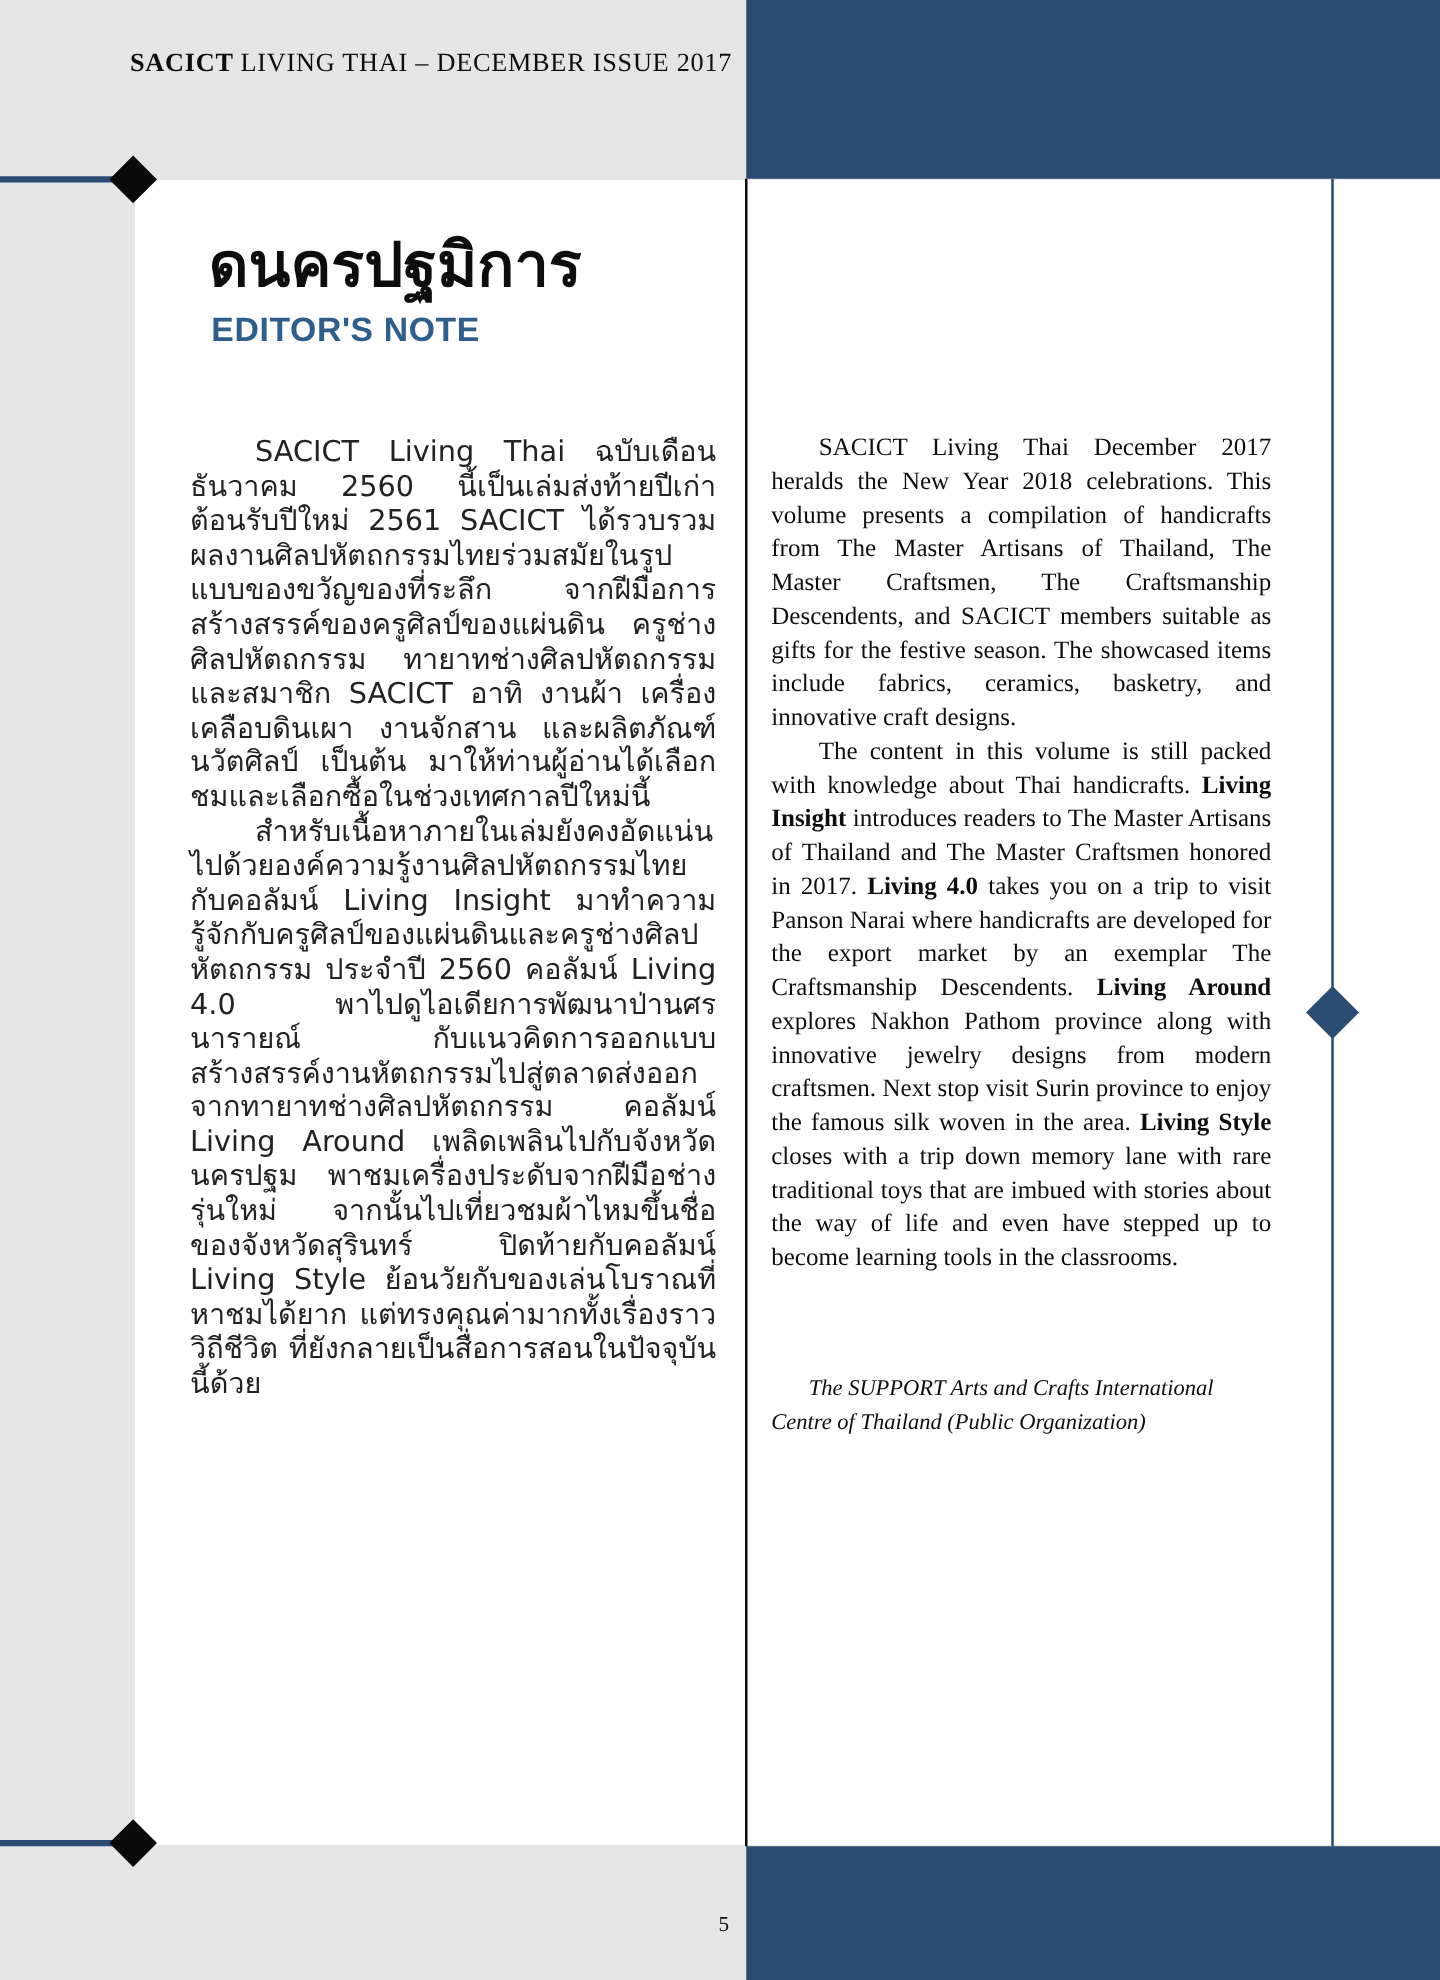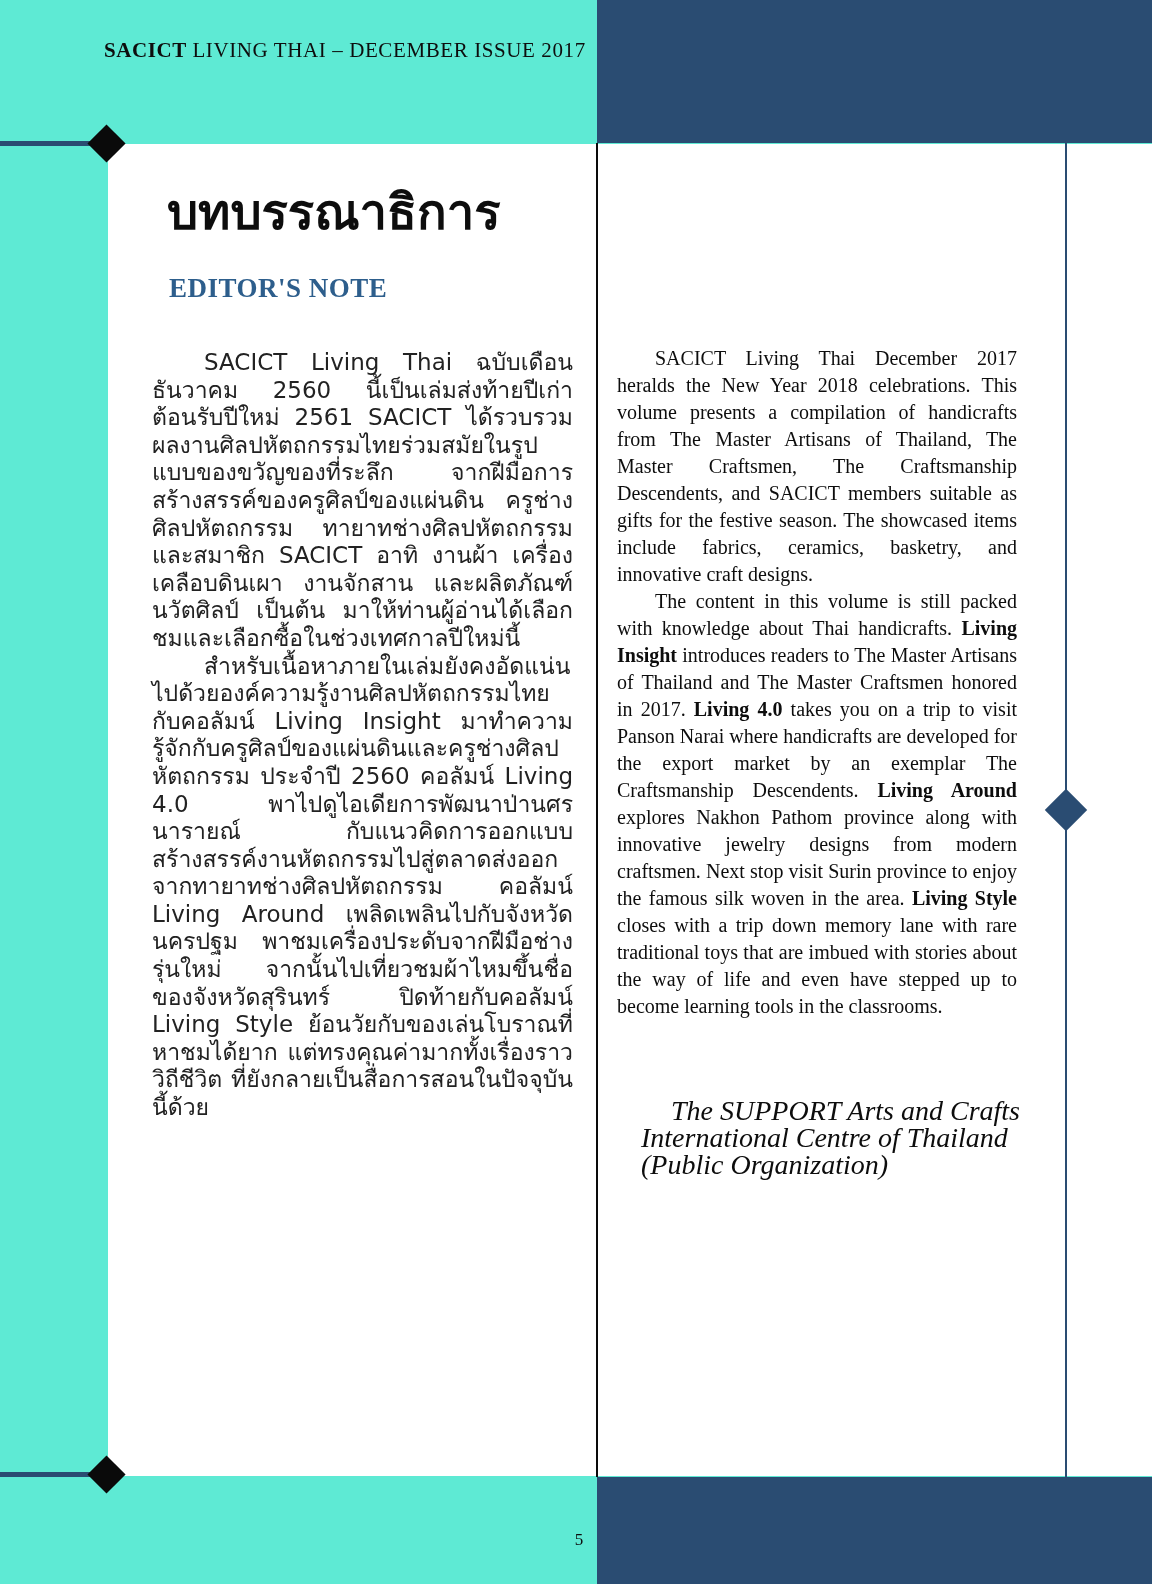--- a/index.html
+++ b/index.html
@@ -6,7 +6,7 @@
   .page{
     position:relative;
     width:1152px;height:1584px;
-    background:#5eead4;
+    background:#e5e5e5;
     overflow:hidden;
     font-family:"Liberation Serif", serif;
     color:#111;

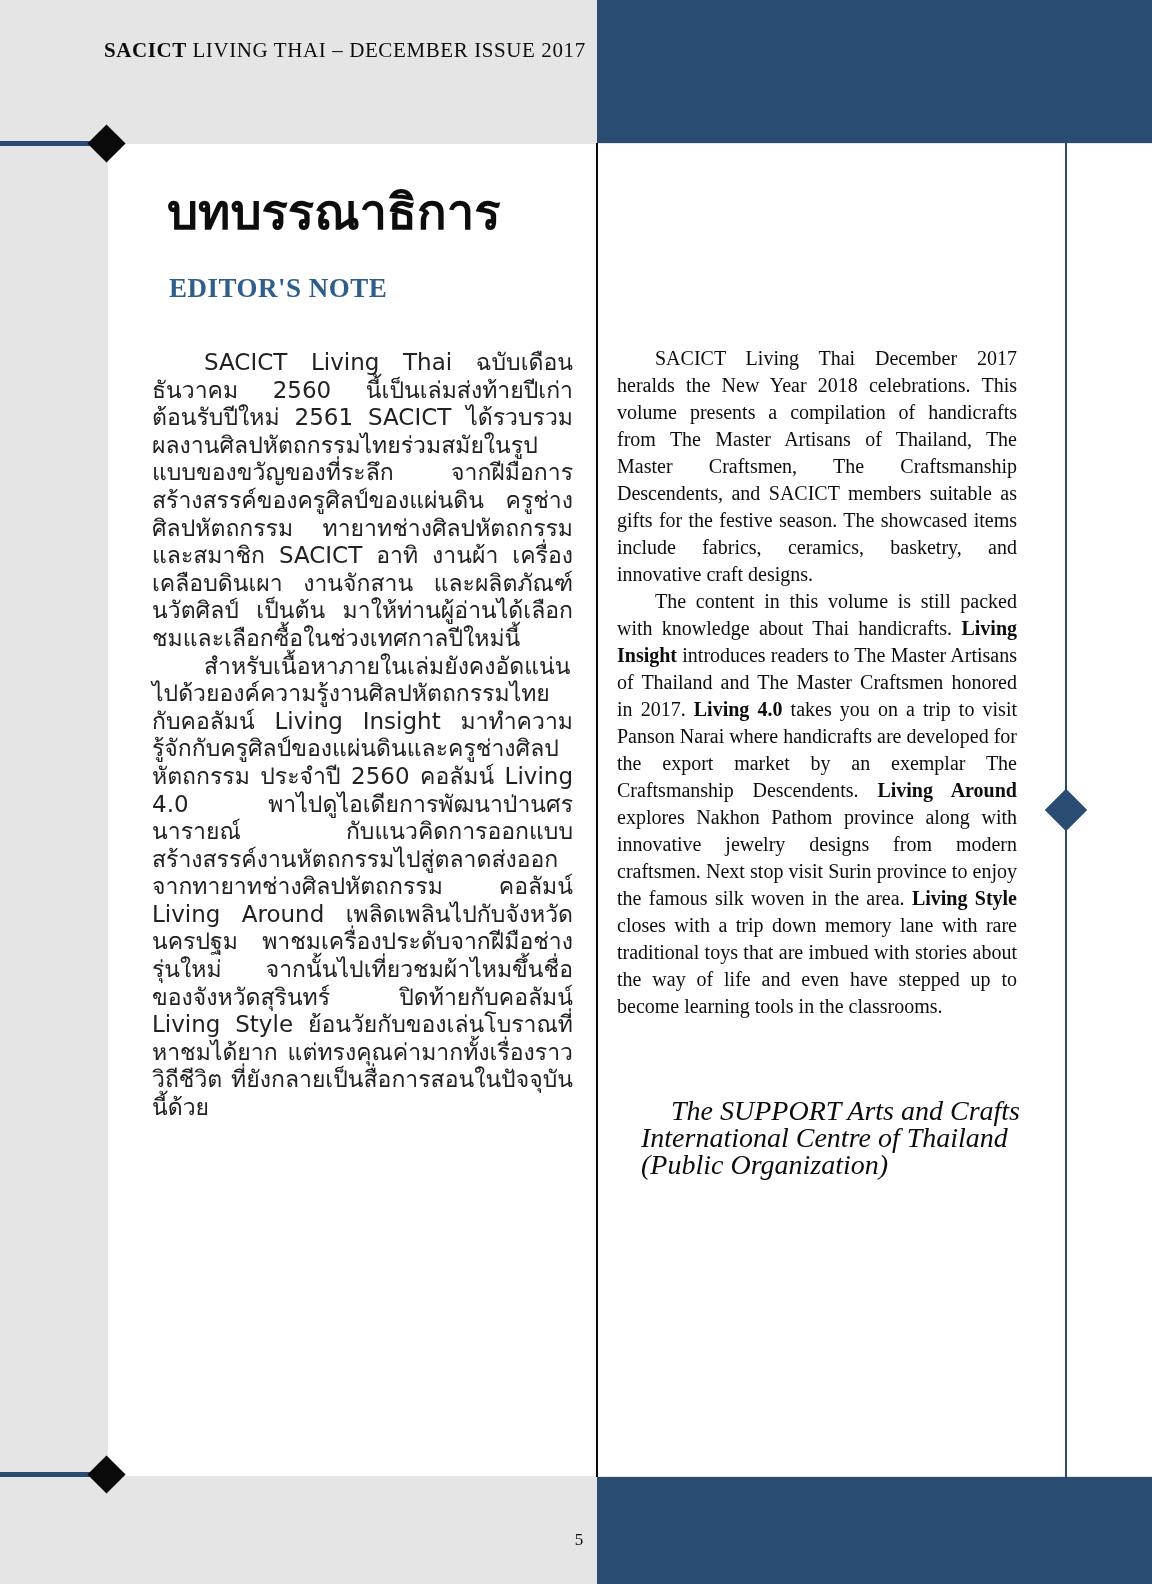--- a/index.html
+++ b/index.html
@@ -118,7 +118,7 @@
 
   <div class="header-line"><span class="b">SACICT </span><span>LIVING THAI – DECEMBER ISSUE 2017</span></div>
 
-  <div class="title-thai">บทบรรณาธิการ</div>
+  <div class="title-thai">ดนครปฐมิการ</div>
   <div class="title-english">EDITOR'S NOTE</div>
 
   <div class="thai-column">

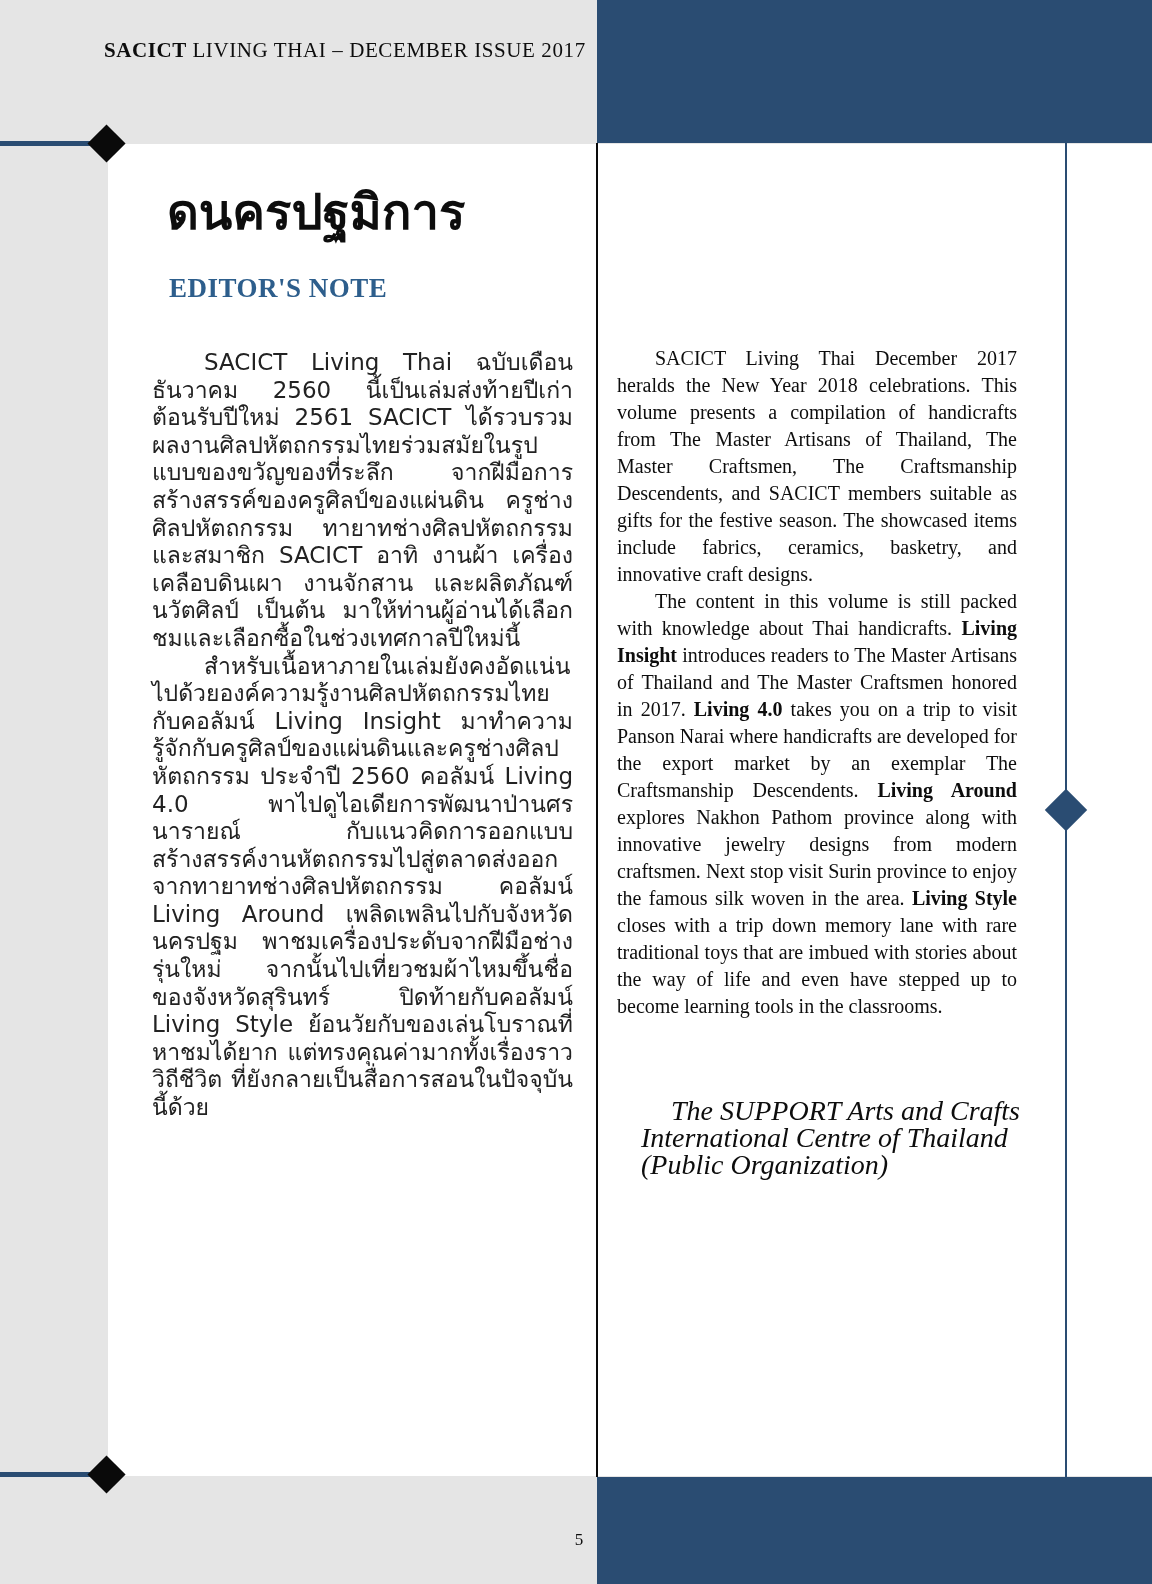--- a/index.html
+++ b/index.html
@@ -58,8 +58,8 @@
   }
   .title-english{
     position:absolute;left:169px;top:249px;
-    font-family:Liberation Serif, serif;
-    font-weight:bold;font-size:27px;letter-spacing:0.5px;color:#2d5e8c;margin-top:24px;
+    font-family:Liberation Sans, sans-serif;
+    font-weight:bold;font-size:27px;letter-spacing:0.5px;color:#2d5e8c;
   }
   .thai-column{
     position:absolute;left:152px;top:349px;width:421px;

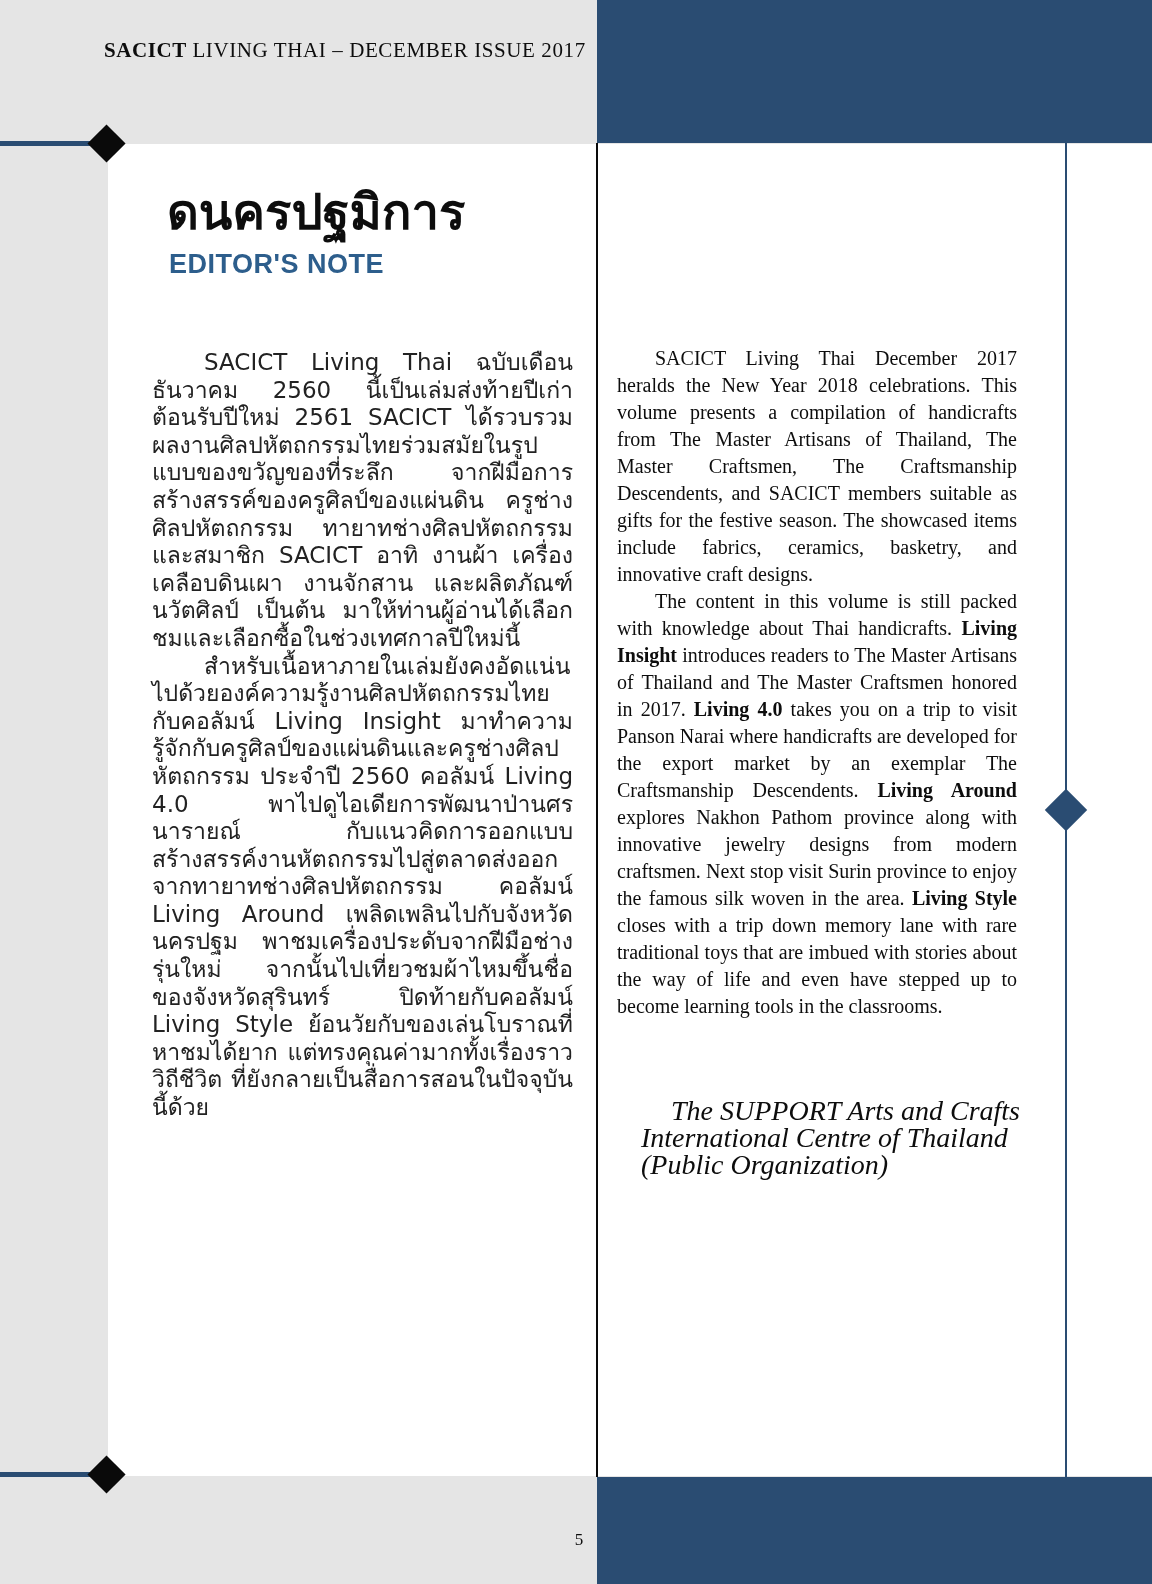--- a/index.html
+++ b/index.html
@@ -84,9 +84,9 @@
   .english-column p{margin:0;text-indent:38px;}
   .english-column .b{font-weight:bold;}
   .english-signature{
-    position:absolute;left:641px;top:1097px;width:400px;
+    position:absolute;left:617px;top:1097px;width:400px;
     font-family:"Liberation Serif", serif;
-    font-style:italic;font-size:28px;line-height:27px;color:#0d0d0d;
+    font-style:italic;font-size:18px;line-height:27px;color:#0d0d0d;
     text-align:left;
   }
   .english-signature p{margin:0;text-indent:30px;}

